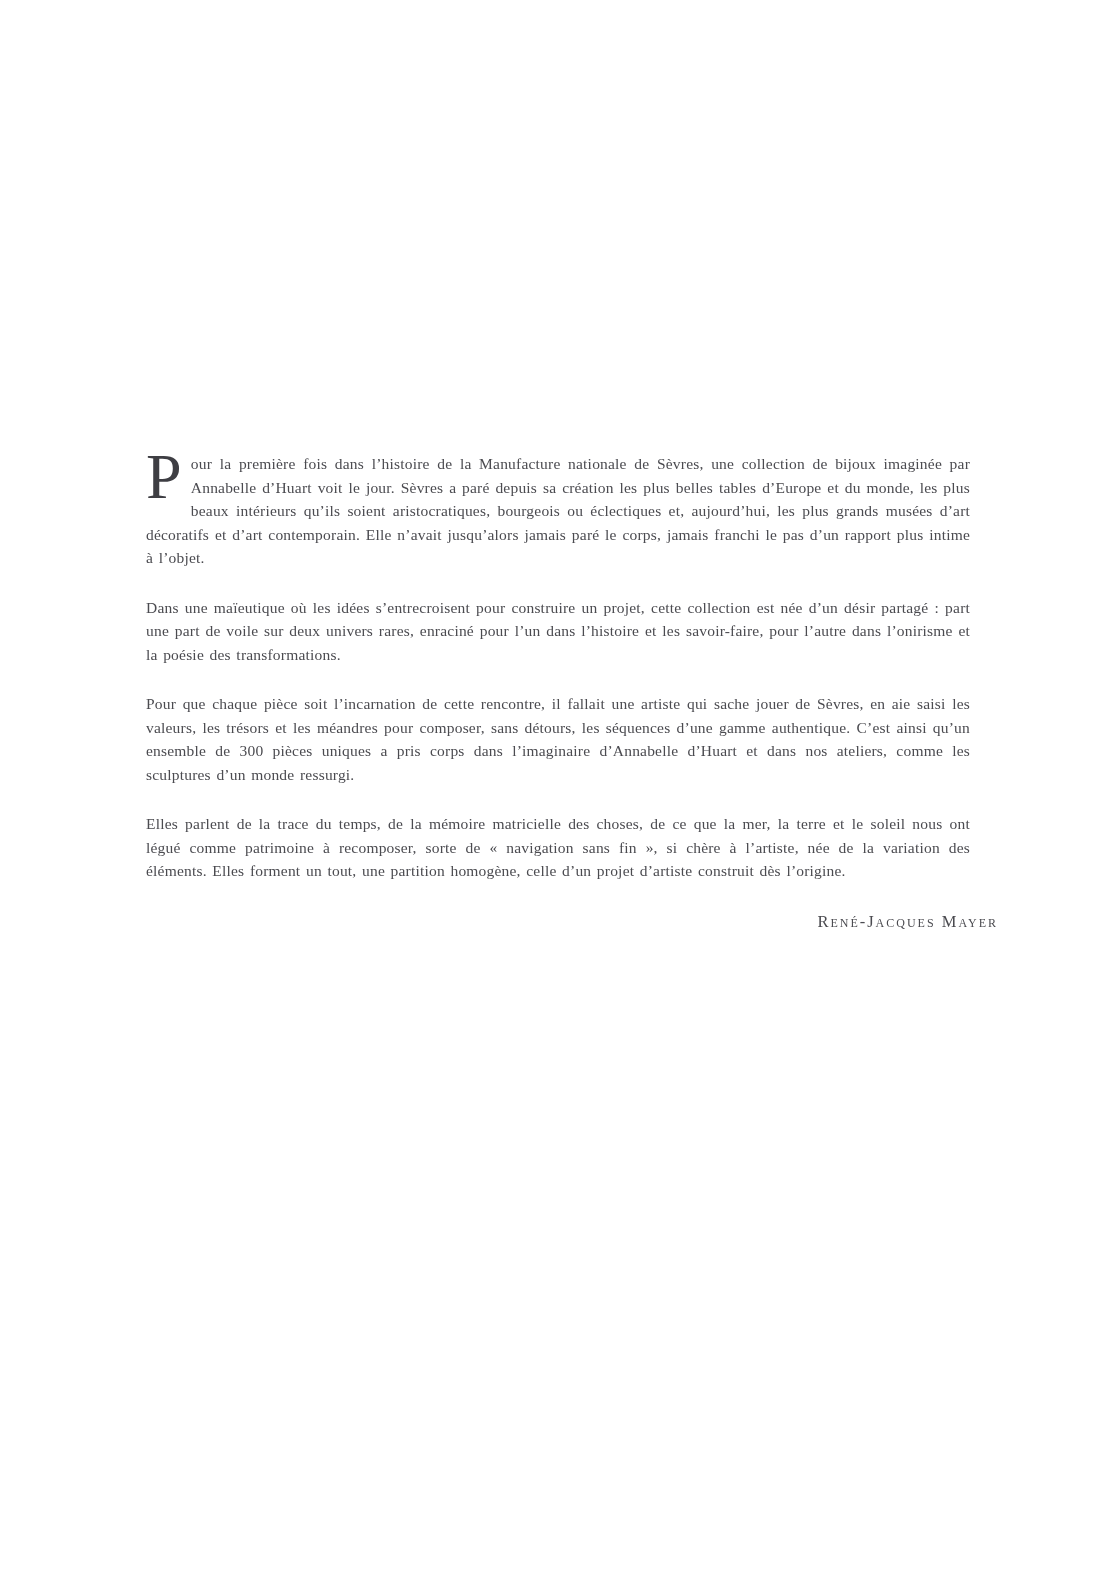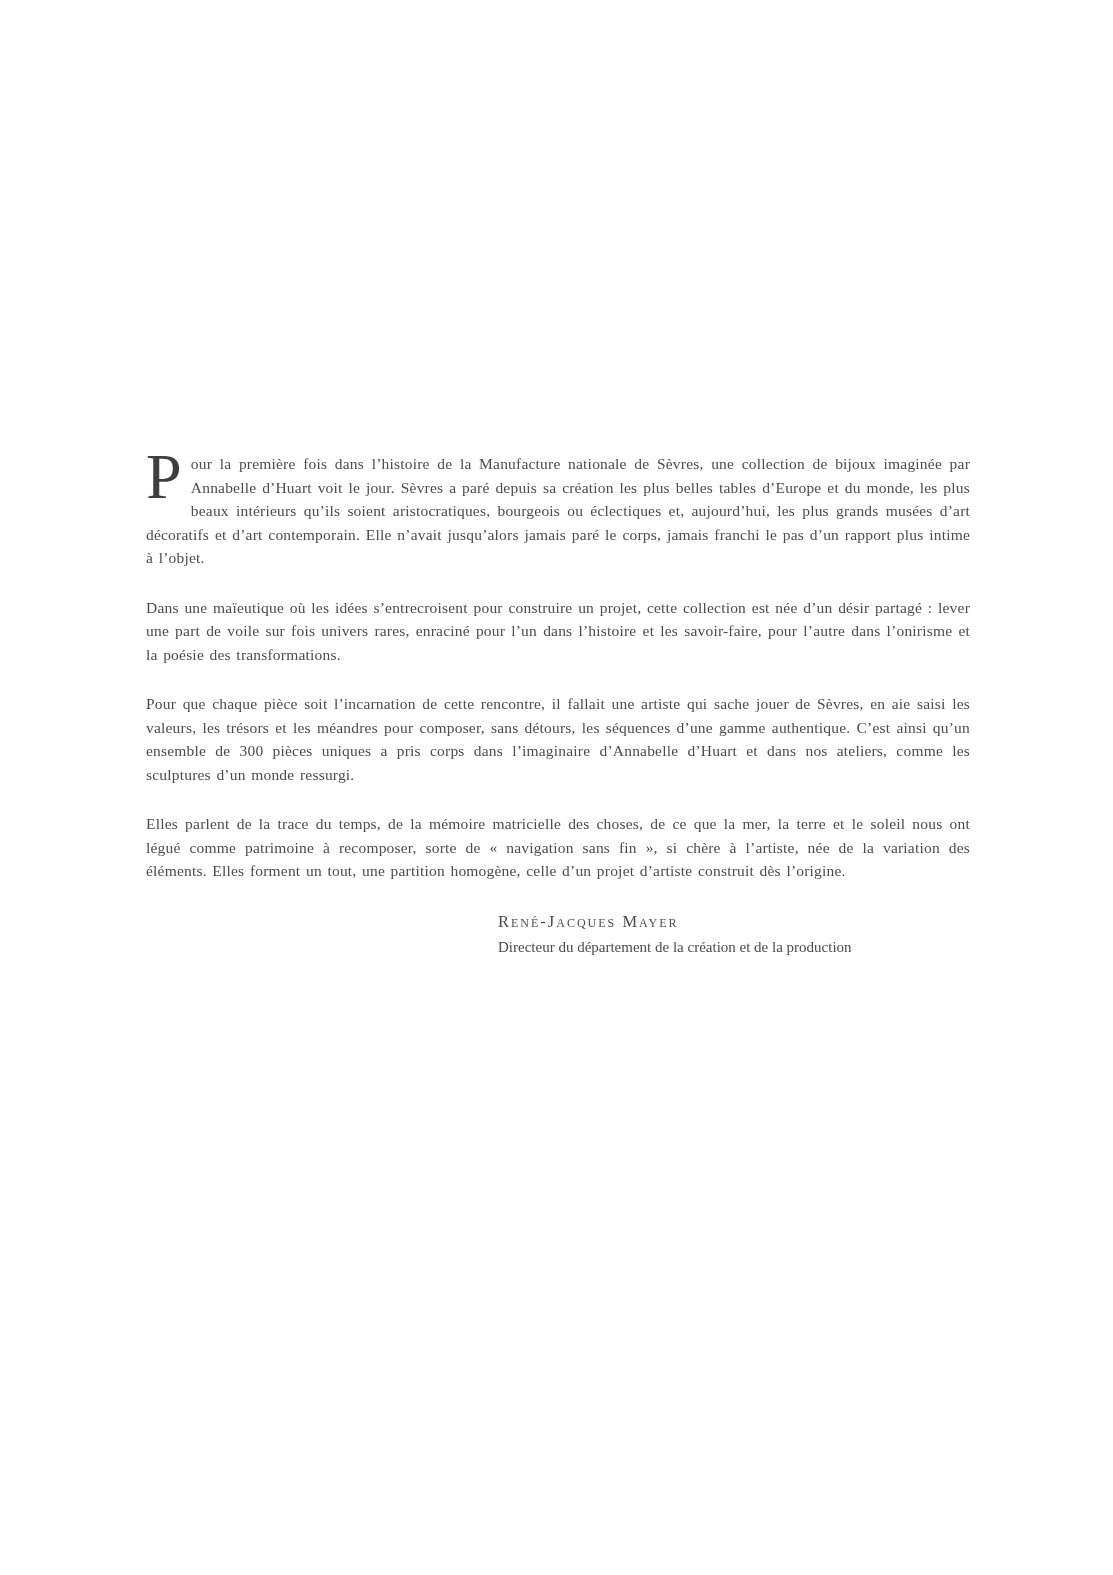--- a/index.html
+++ b/index.html
@@ -63,7 +63,7 @@
   <div class="text-block">
     <p class="para"><span class="dropcap">P</span><span>our la première fois dans l’histoire de la Manufacture nationale de Sèvres, une collection de bijoux imaginée par Annabelle d’Huart voit le jour. Sèvres a paré depuis sa création les plus belles tables d’Europe et du monde, les plus beaux intérieurs qu’ils soient aristocratiques, bourgeois ou éclectiques et, aujourd’hui, les plus grands musées d’art décoratifs et d’art contemporain. Elle n’avait jusqu’alors jamais paré le corps, jamais franchi le pas d’un rapport plus intime à l’objet.</span></p>
 
-    <p class="para">Dans une maïeutique où les idées s’entrecroisent pour construire un projet, cette collection est née d’un désir partagé : lever une part de voile sur fois univers rares, enraciné pour l’un dans l’histoire et les savoir-faire, pour l’autre dans l’onirisme et la poésie des transformations.</p>
+    <p class="para">Dans une maïeutique où les idées s’entrecroisent pour construire un projet, cette collection est née d’un désir partagé : part une part de voile sur deux univers rares, enraciné pour l’un dans l’histoire et les savoir-faire, pour l’autre dans l’onirisme et la poésie des transformations.</p>
 
     <p class="para">Pour que chaque pièce soit l’incarnation de cette rencontre, il fallait une artiste qui sache jouer de Sèvres, en aie saisi les valeurs, les trésors et les méandres pour composer, sans détours, les séquences d’une gamme authentique. C’est ainsi qu’un ensemble de 300 pièces uniques a pris corps dans l’imaginaire d’Annabelle d’Huart et dans nos ateliers, comme les sculptures d’un monde ressurgi.</p>
 

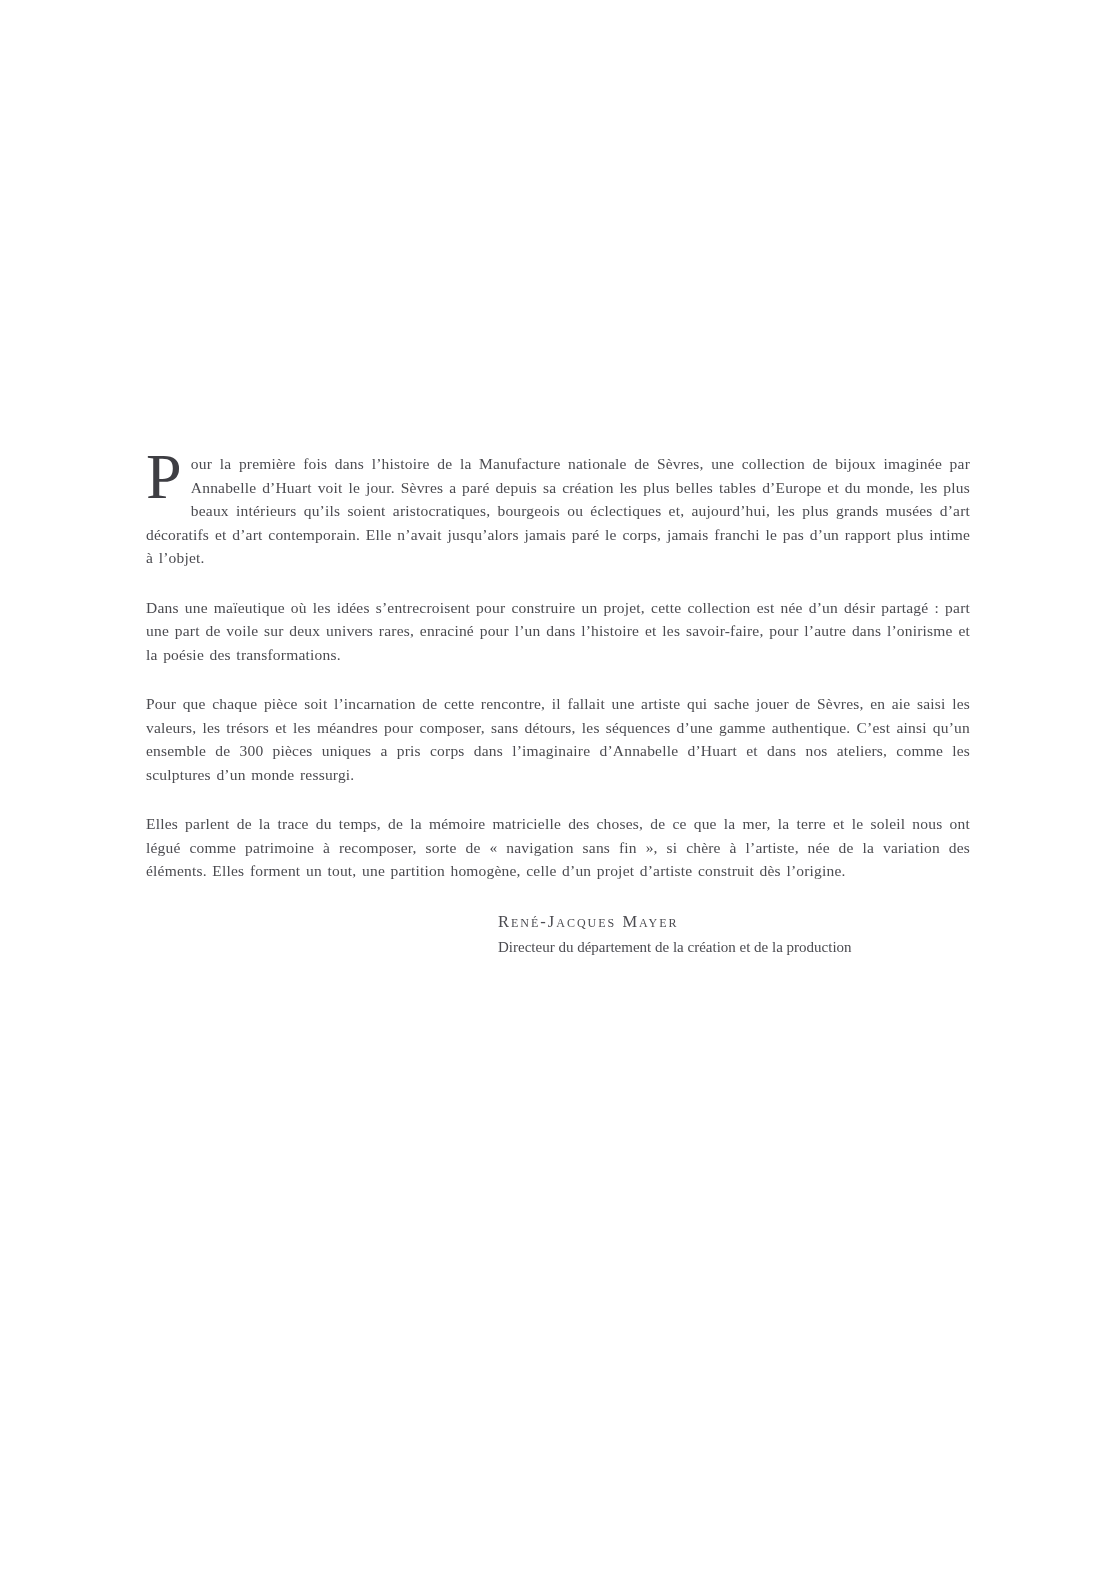--- a/index.html
+++ b/index.html
@@ -42,7 +42,7 @@
     margin-top: 18px;
     width: 500px;
     margin-left: 352px;
-    text-align: left;
+    text-align: right;
     color: #4b4b50;
   }
   .sig-name {

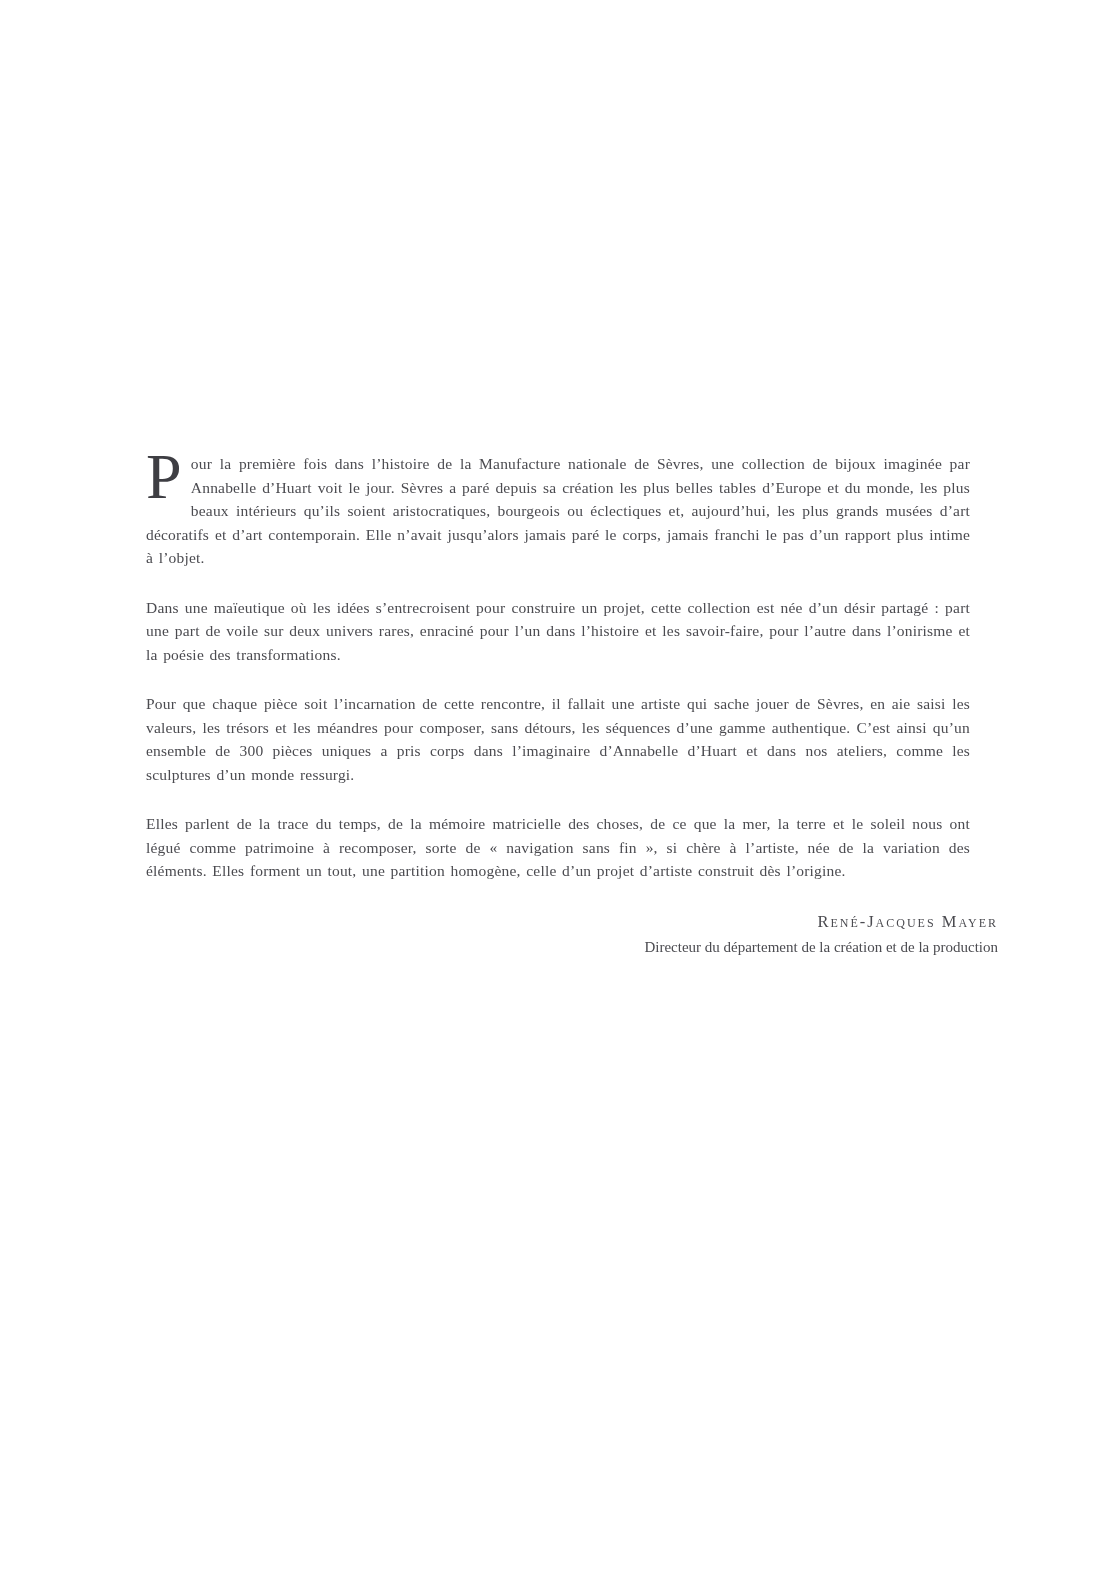--- a/index.html
+++ b/index.html
@@ -71,7 +71,6 @@
 
     <div class="signature">
       <div class="sig-name">René-Jacques Mayer</div>
-      <div class="sig-title">Directeur du département de la création et de la production</div>
     </div>
   </div>
 </div>

